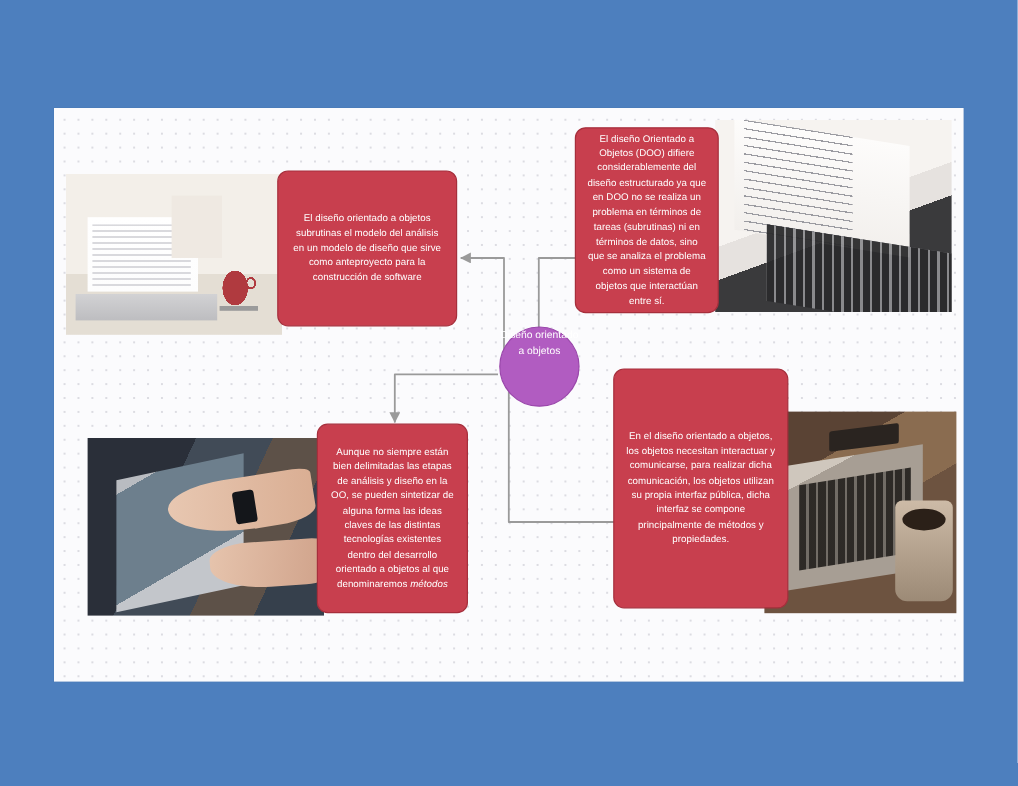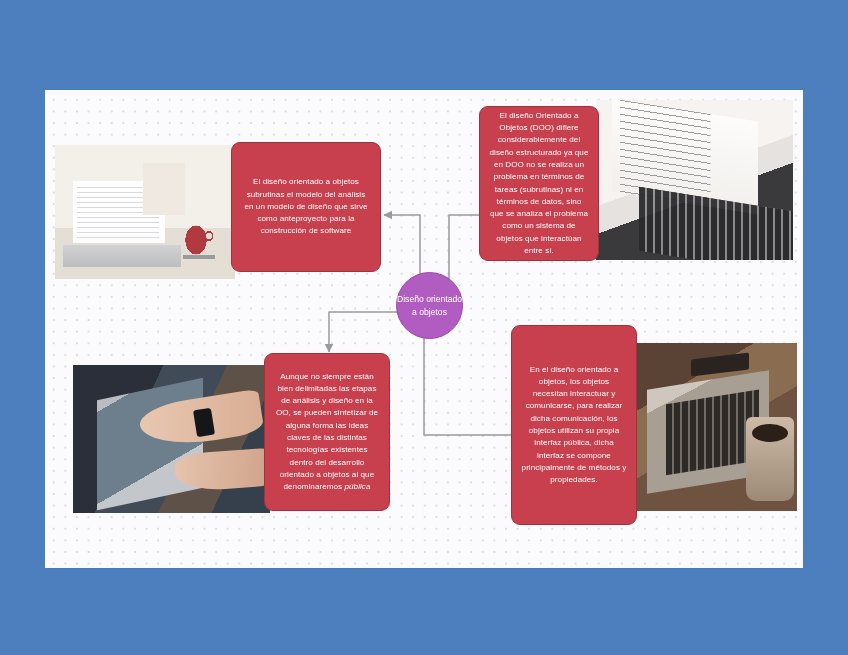--- a/index.html
+++ b/index.html
@@ -154,8 +154,9 @@
     border:1px solid #9a47ab;
     border-radius:50%;
     color:#ffffff;
-    display:flex;align-items:center;justify-content:center;
+    display:flex;align-items:flex-start;justify-content:center;
     text-align:center;
+    margin-left:20px;
   }
   .center p{margin:0;font-size:8.6px;line-height:1.48;}
 </style>

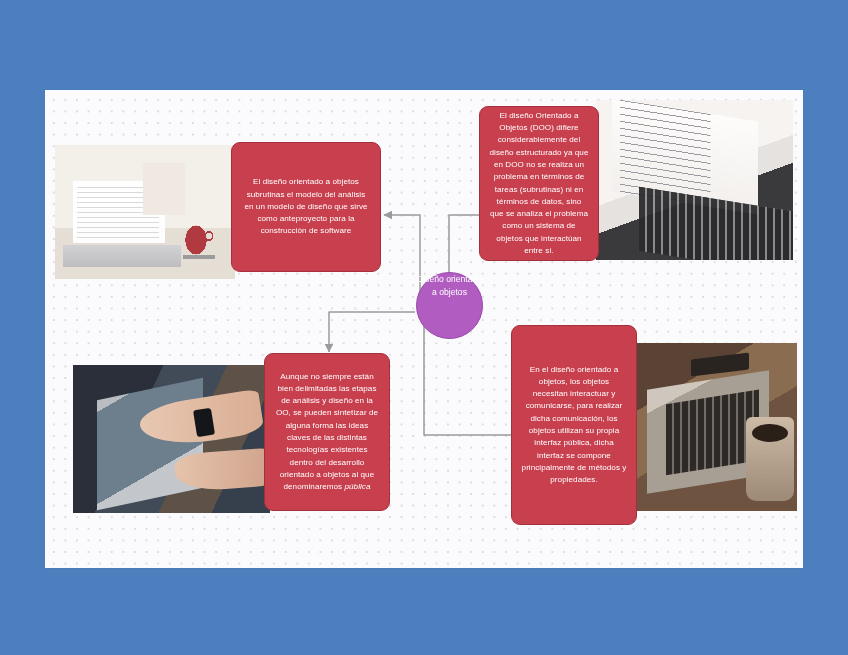--- a/index.html
+++ b/index.html
@@ -214,7 +214,7 @@
     <p><span>Aunque no siempre están bien delimitadas las etapas de análisis y diseño en la OO, se pueden sintetizar de alguna forma las ideas claves de las distintas tecnologías existentes dentro del desarrollo orientado a objetos al que denominaremos </span><em>pública</em></p>
   </div>
 
-  <div class="box" style="left:466px;top:217px;width:126px;height:200px;margin-top:18px;">
+  <div class="box" style="left:466px;top:217px;width:146px;height:200px;">
     <p>En el diseño orientado a objetos, los objetos necesitan interactuar y comunicarse, para realizar dicha comunicación, los objetos utilizan su propia interfaz pública, dicha interfaz se compone principalmente de métodos y propiedades.</p>
   </div>
 

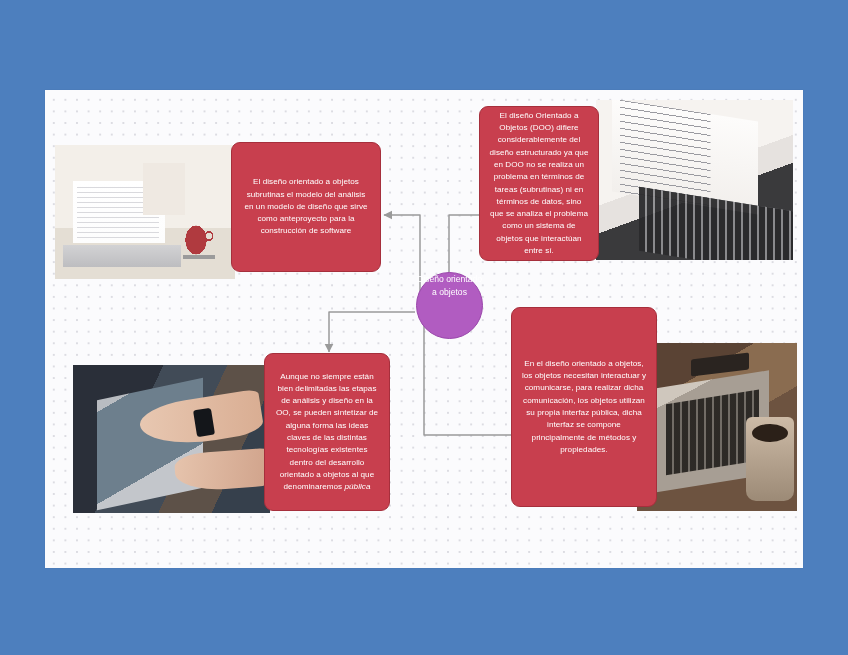--- a/index.html
+++ b/index.html
@@ -211,7 +211,7 @@
   </div>
 
   <div class="box" style="left:219px;top:263px;width:126px;height:158px;">
-    <p><span>Aunque no siempre están bien delimitadas las etapas de análisis y diseño en la OO, se pueden sintetizar de alguna forma las ideas claves de las distintas tecnologías existentes dentro del desarrollo orientado a objetos al que denominaremos </span><em>pública</em></p>
+    <p><span>Aunque no siempre están bien delimitadas las etapas de análisis y diseño en la OO, se pueden sintetizar de alguna forma las ideas claves de las distintas tecnologías existentes dentro del desarrollo orientado a objetos al que denominaremos </span><em>métodos</em></p>
   </div>
 
   <div class="box" style="left:466px;top:217px;width:146px;height:200px;">

